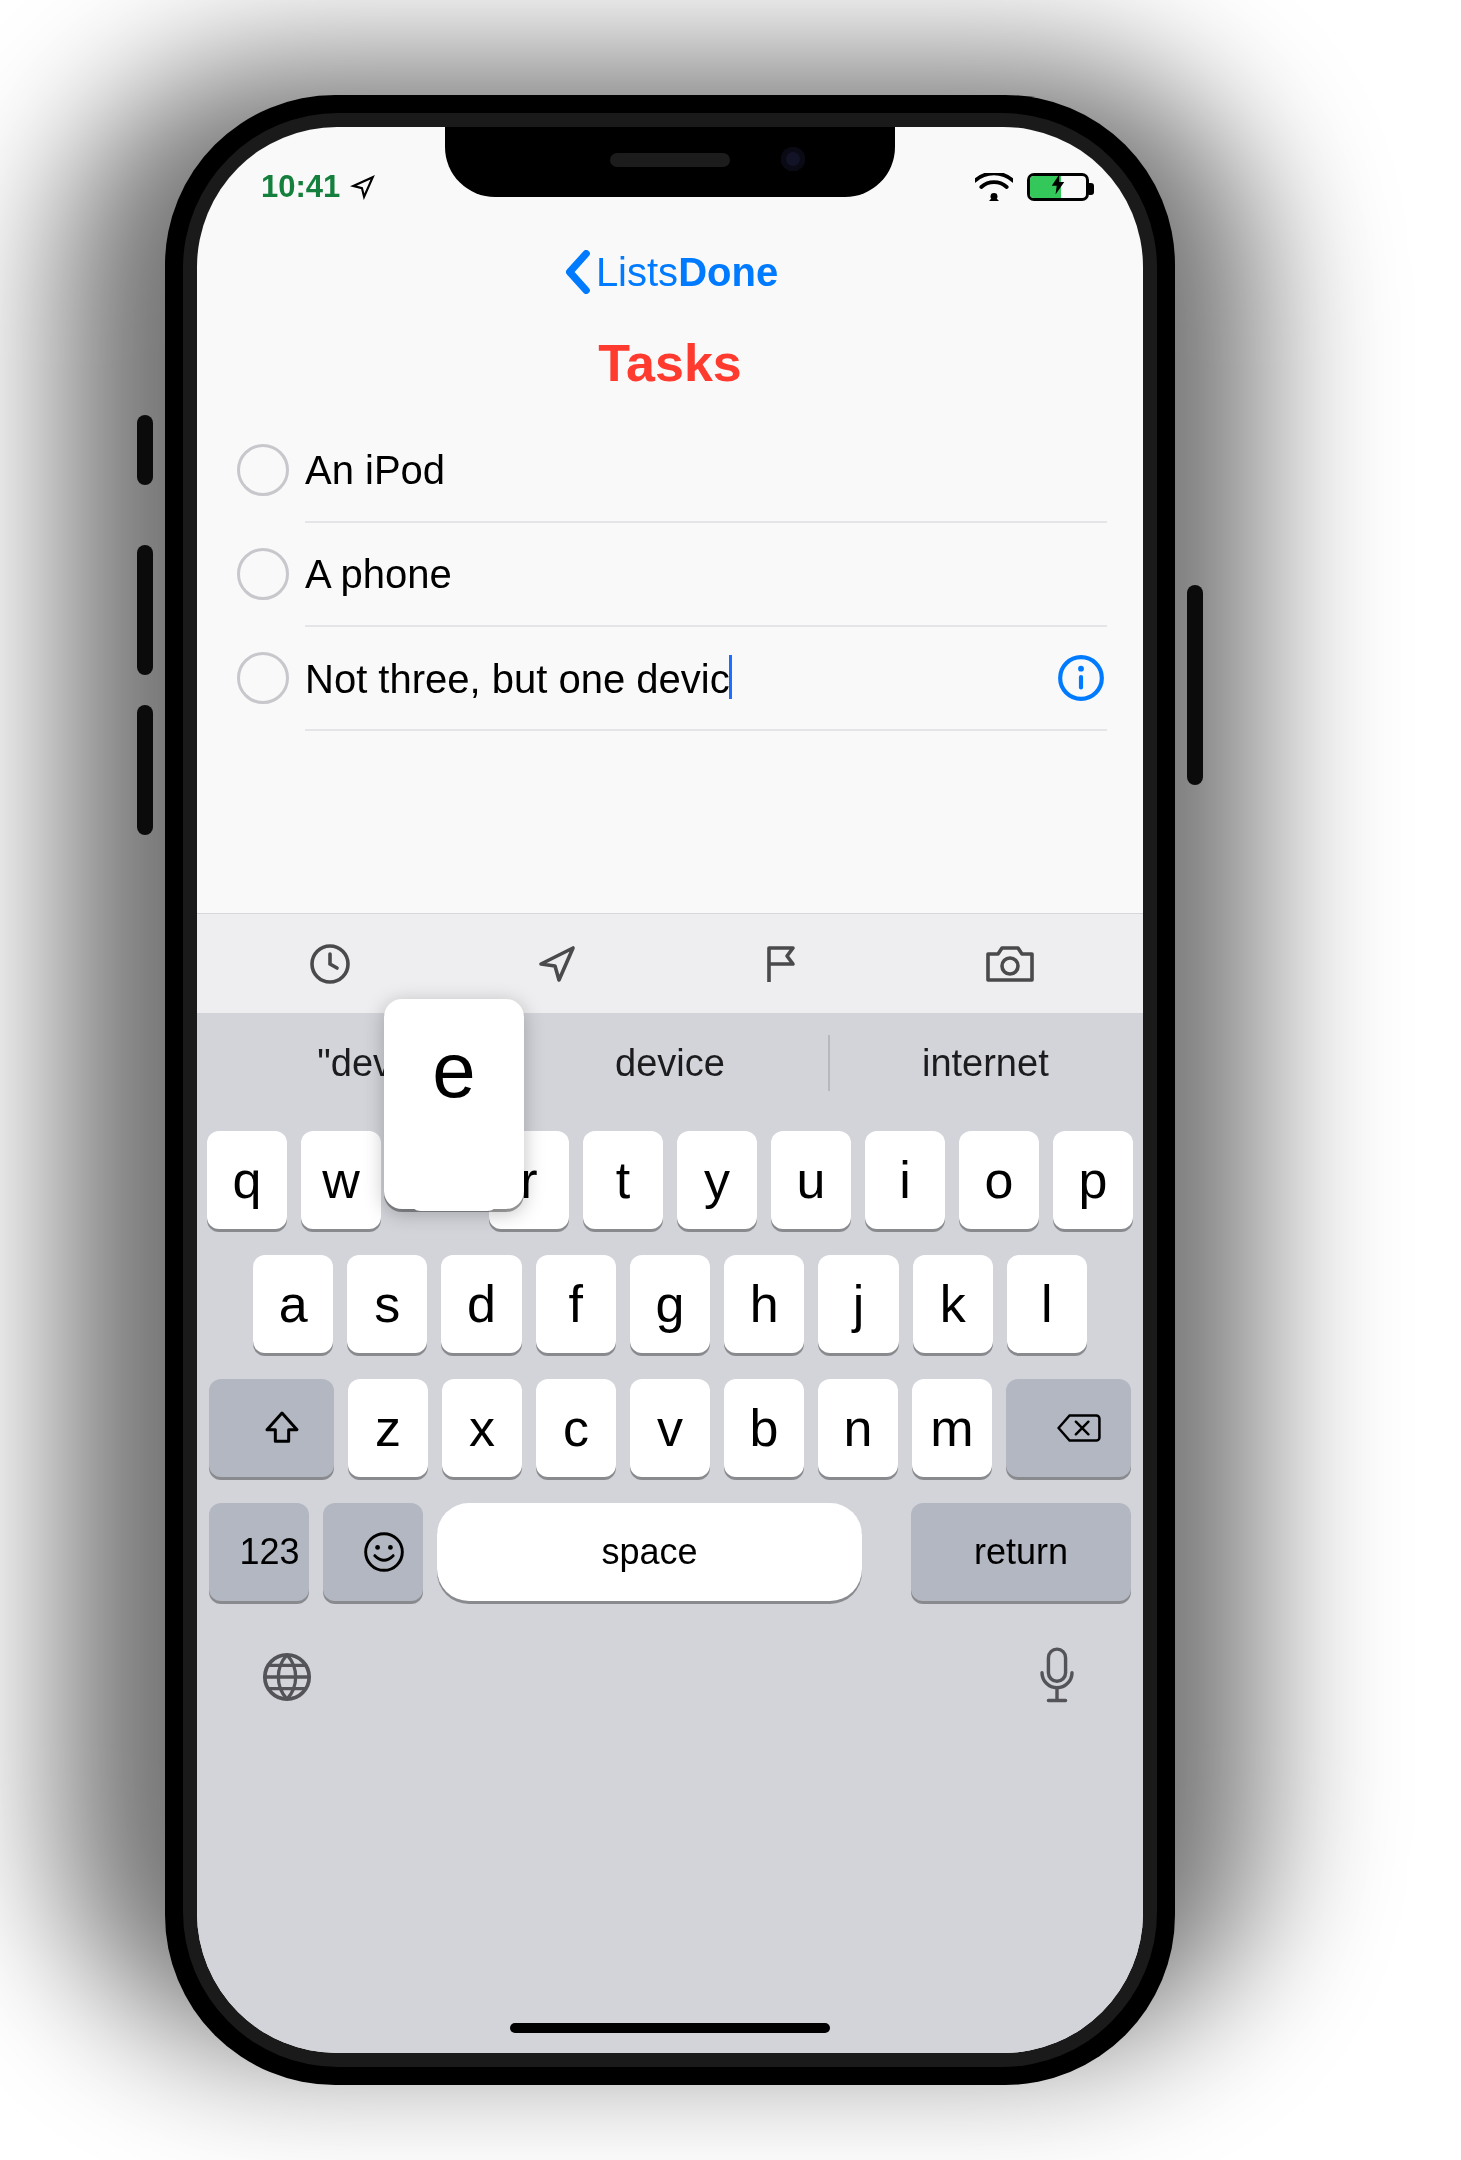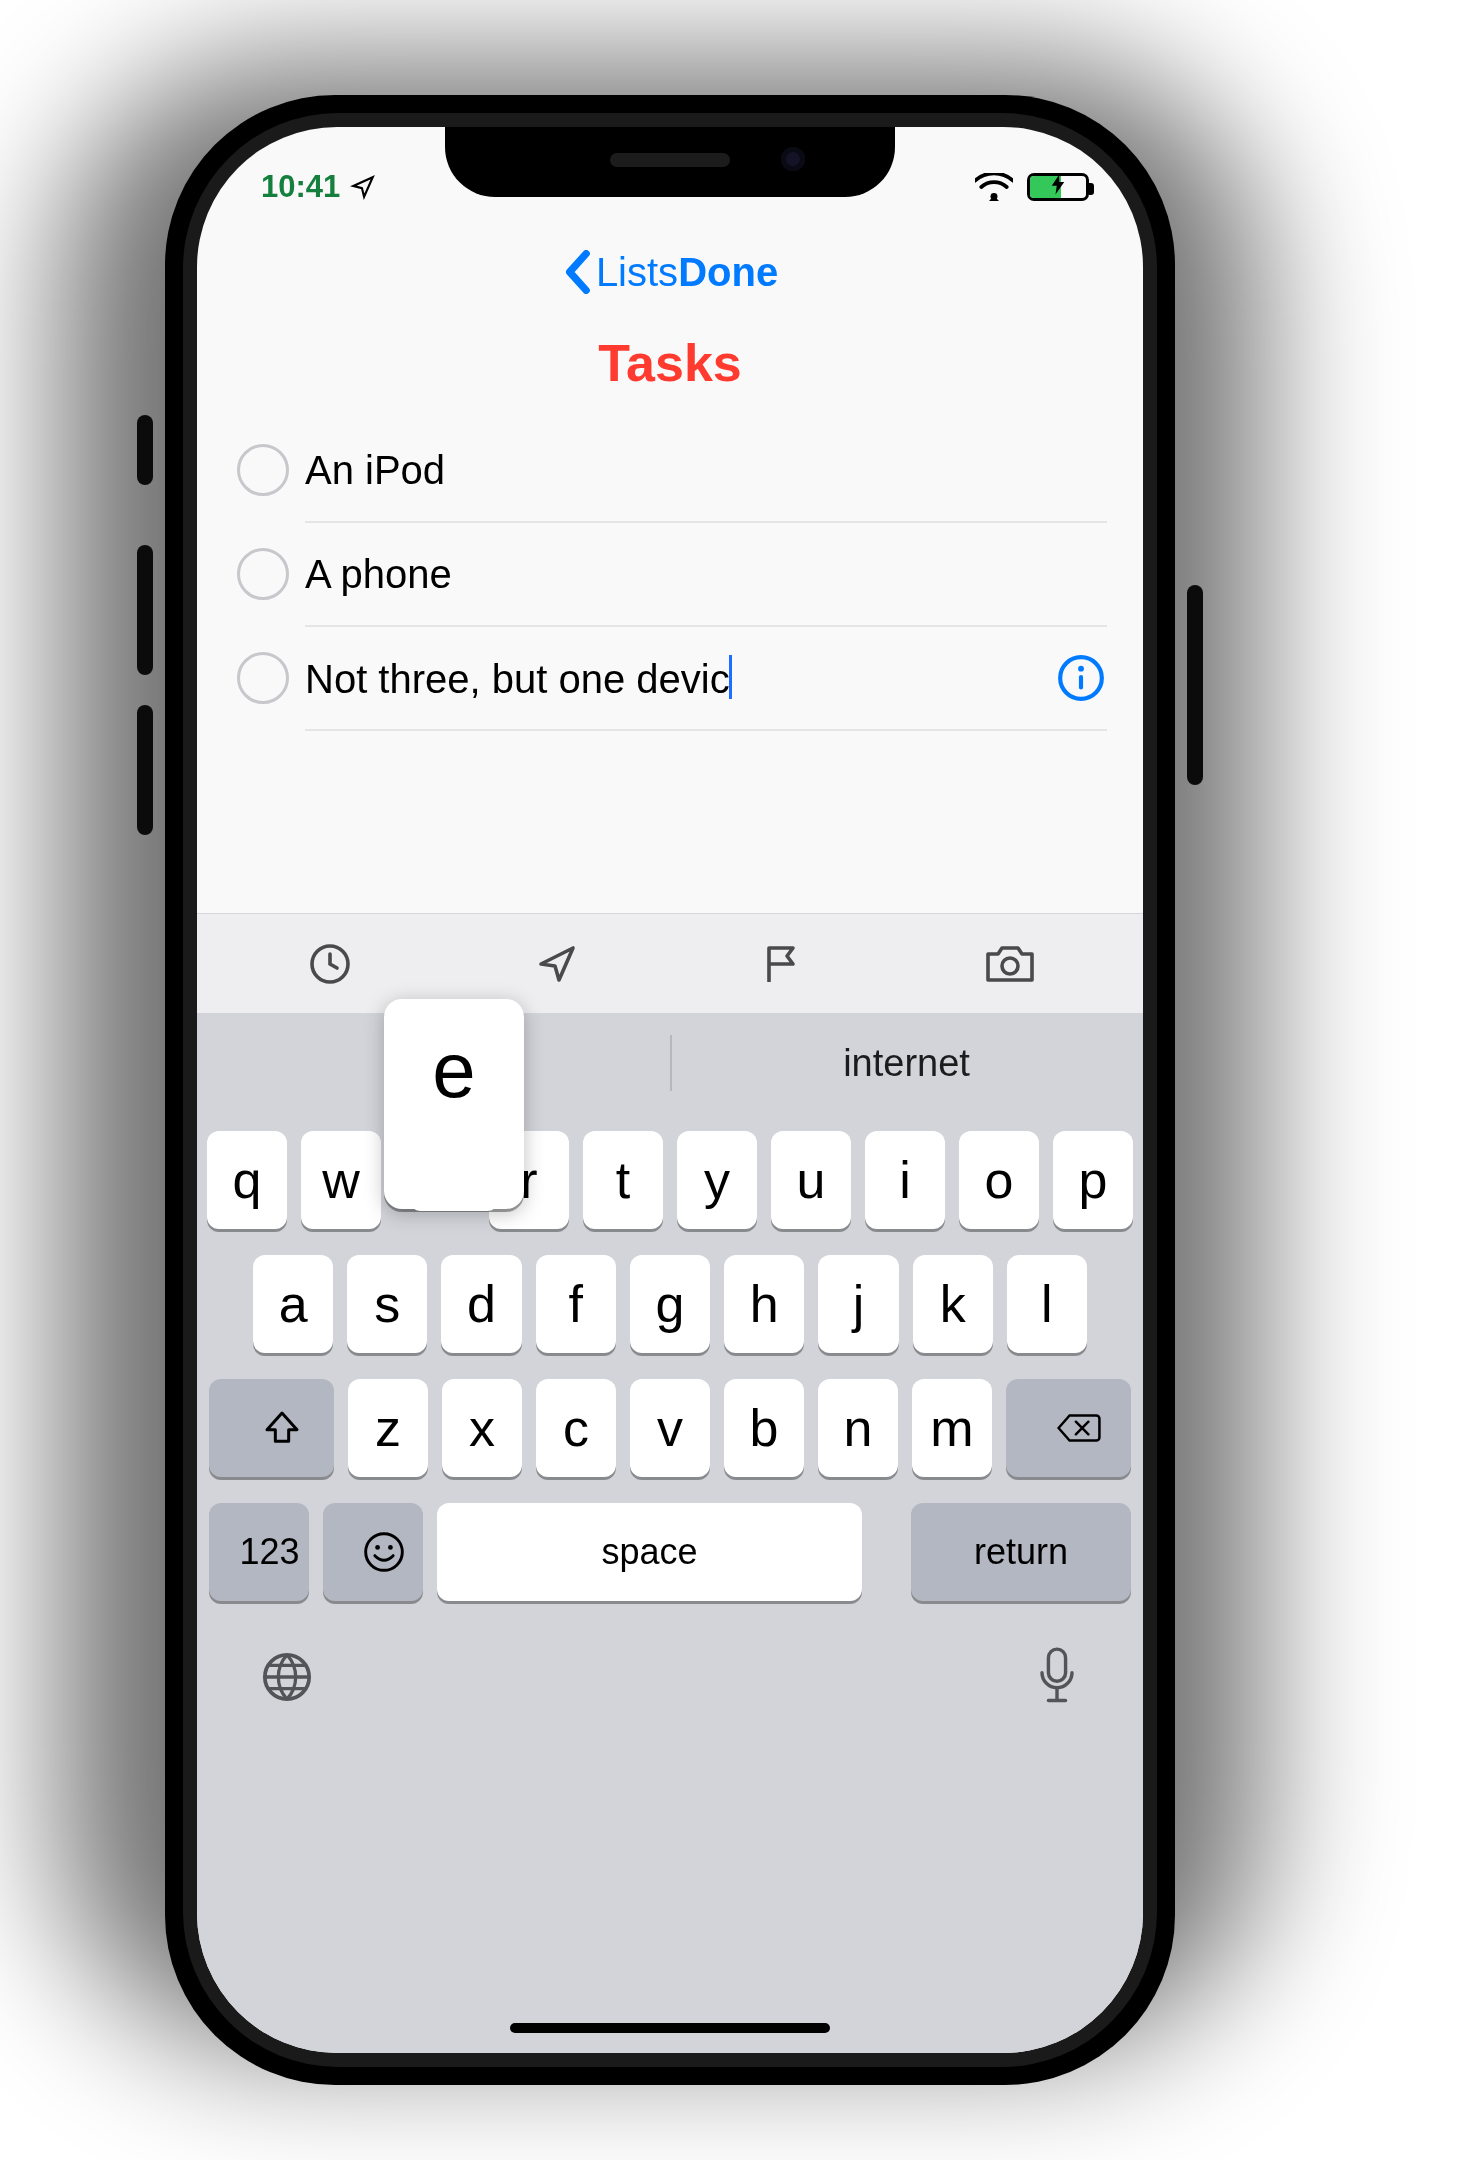--- a/index.html
+++ b/index.html
@@ -273,6 +273,7 @@
 
         <div class="sugg-row">
           <div class="sugg">"dev</div>
+          <div class="sugg">device</div>
           <div class="sugg">internet</div>
         </div>
 

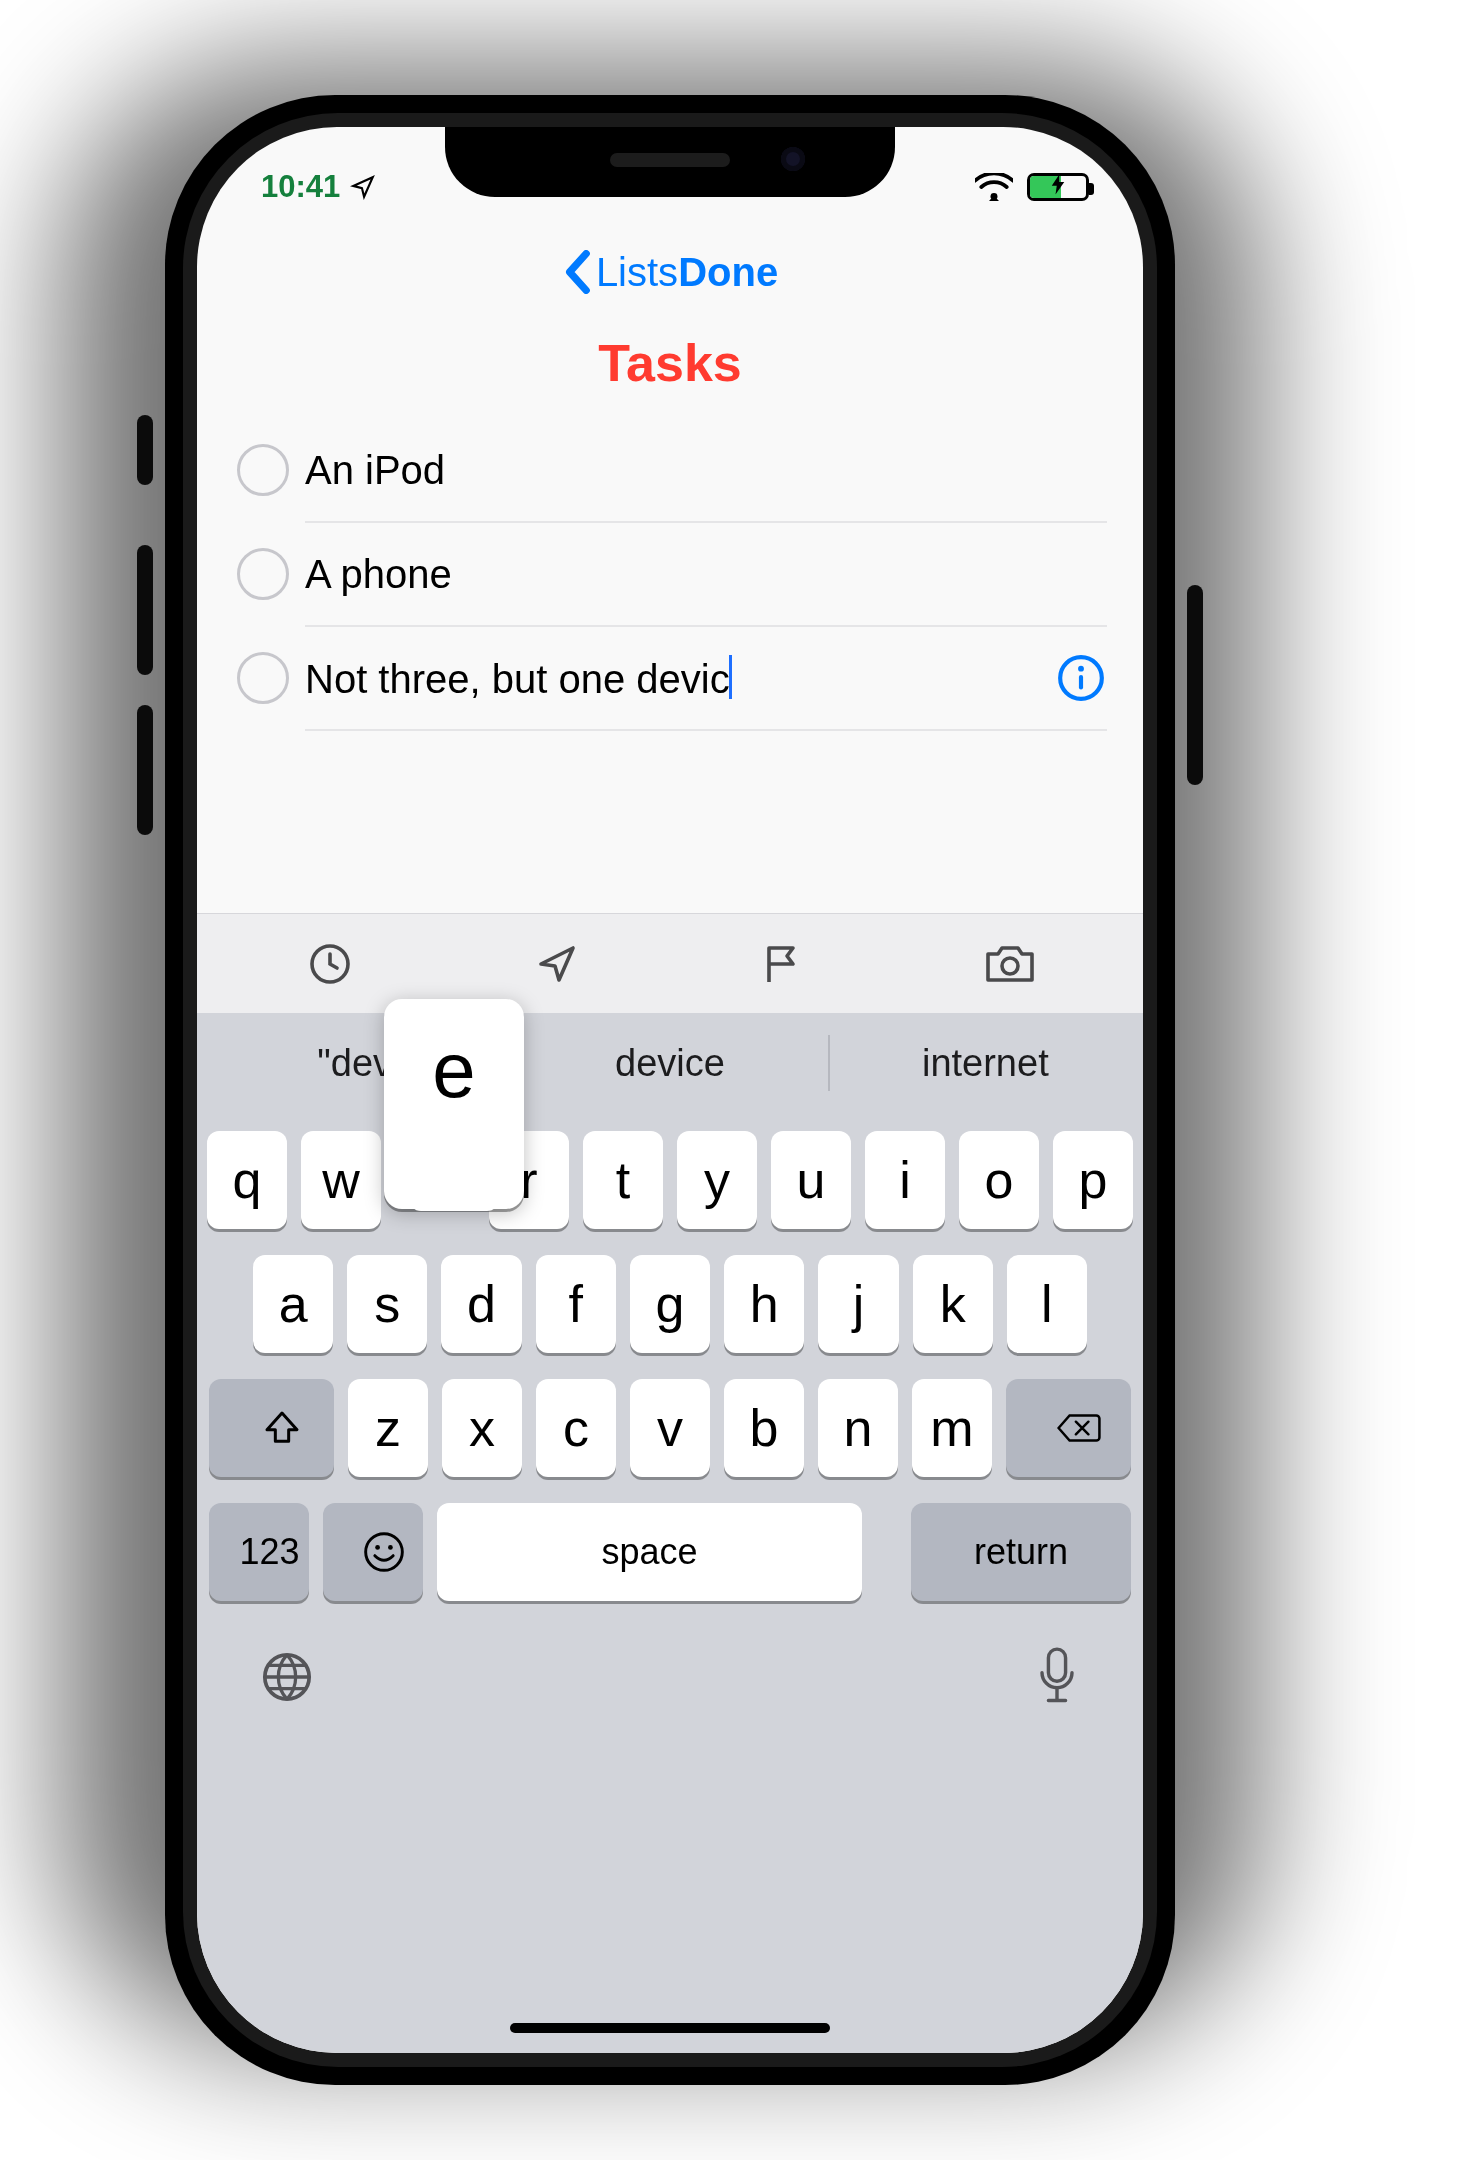--- a/index.html
+++ b/index.html
@@ -137,7 +137,7 @@
   }
   .krow.r4 { gap:14px; }
   .krow.r4 .fnkey { flex:none; width:100px; font-size:36px; }
-  .krow.r4 .space { flex:1; background:#fff; font-size:36px; }
+  .krow.r4 .space { flex:1; background:#fff; font-size:36px;border-radius:32px; }
   .krow.r4 .return { flex:none; width:220px; background:#b3b7c1; font-size:36px;margin-left:35px; }
   .krow.r4 .emoji { width:100px; font-size:44px; }
   .popup {

